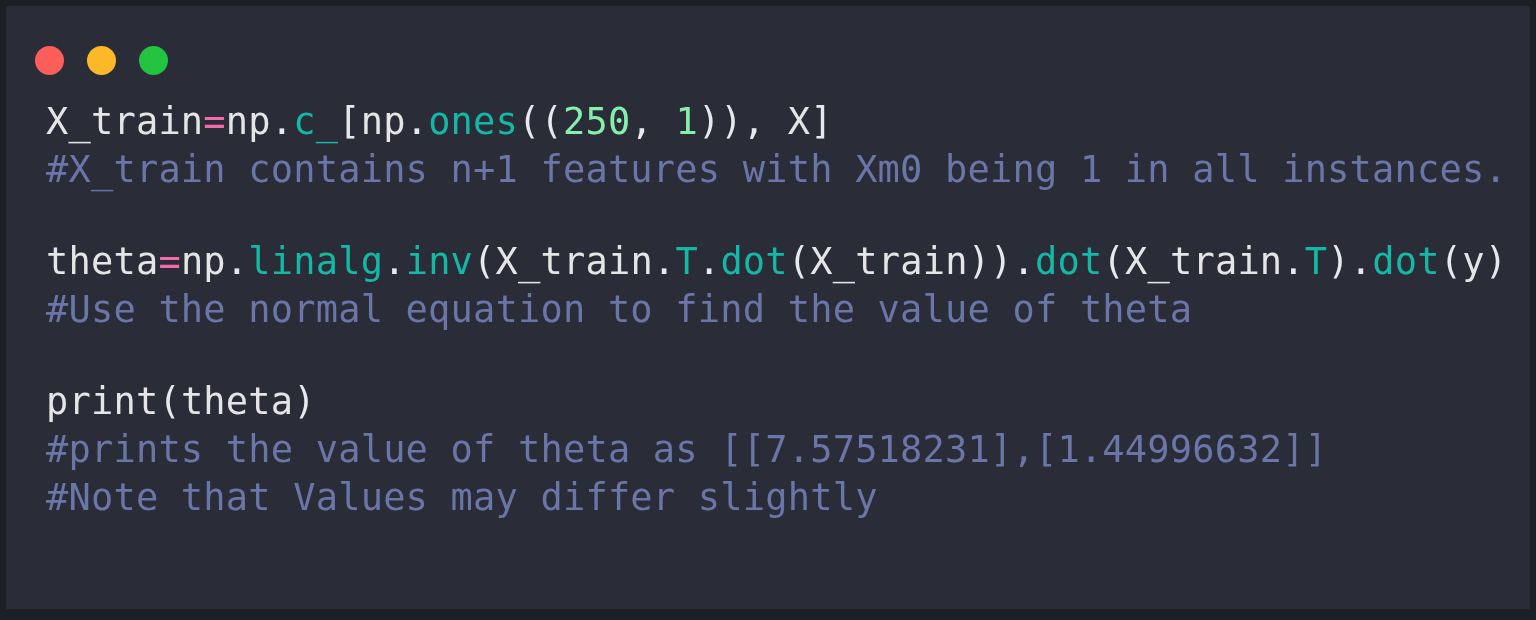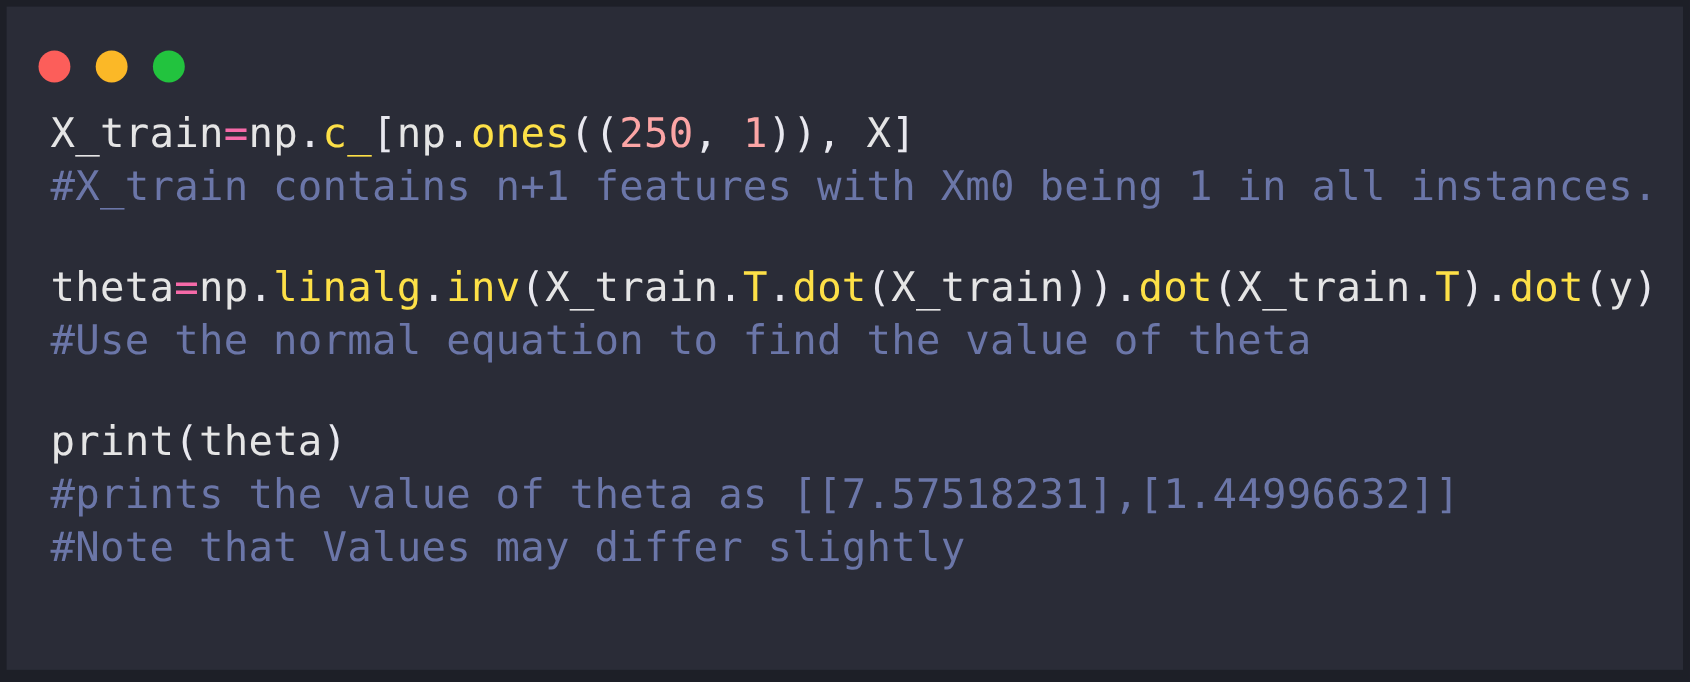--- a/index.html
+++ b/index.html
@@ -60,7 +60,7 @@
 
   
   .t-var   { color: #e5e5e5; }   
-  .t-fn    { color: #fde047; }   
+  .t-fn    { color: #14b8a6; }   
   .t-num   { color: #fca5a5; }   
   .t-op    { color: #f56aa8; }   
   .t-punc  { color: #e8e8ef; }   

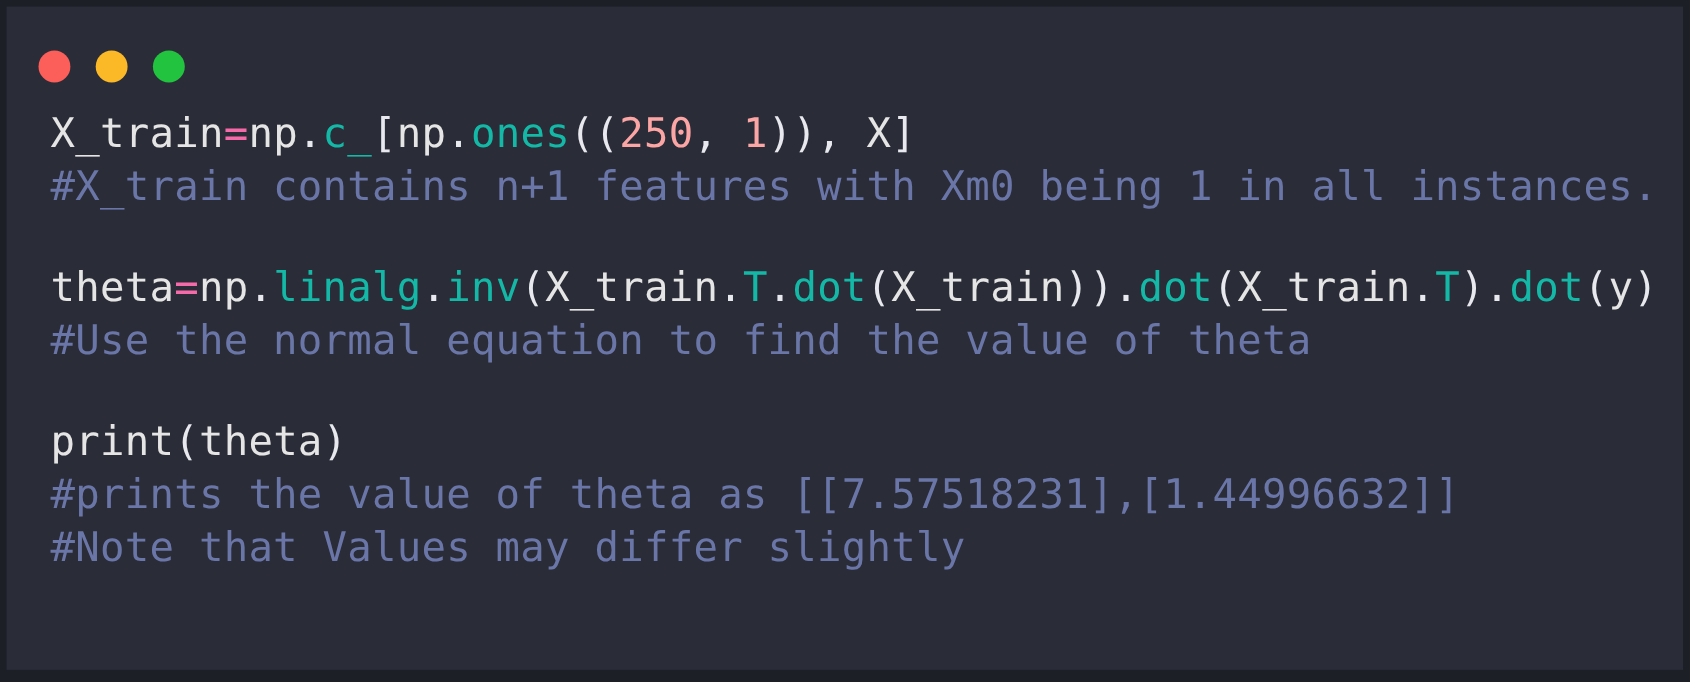--- a/index.html
+++ b/index.html
@@ -61,7 +61,7 @@
   
   .t-var   { color: #e5e5e5; }   
   .t-fn    { color: #14b8a6; }   
-  .t-num   { color: #fca5a5; }   
+  .t-num   { color: #86efac; }   
   .t-op    { color: #f56aa8; }   
   .t-punc  { color: #e8e8ef; }   
   .t-cmt   { color: #6b76a8; }   

